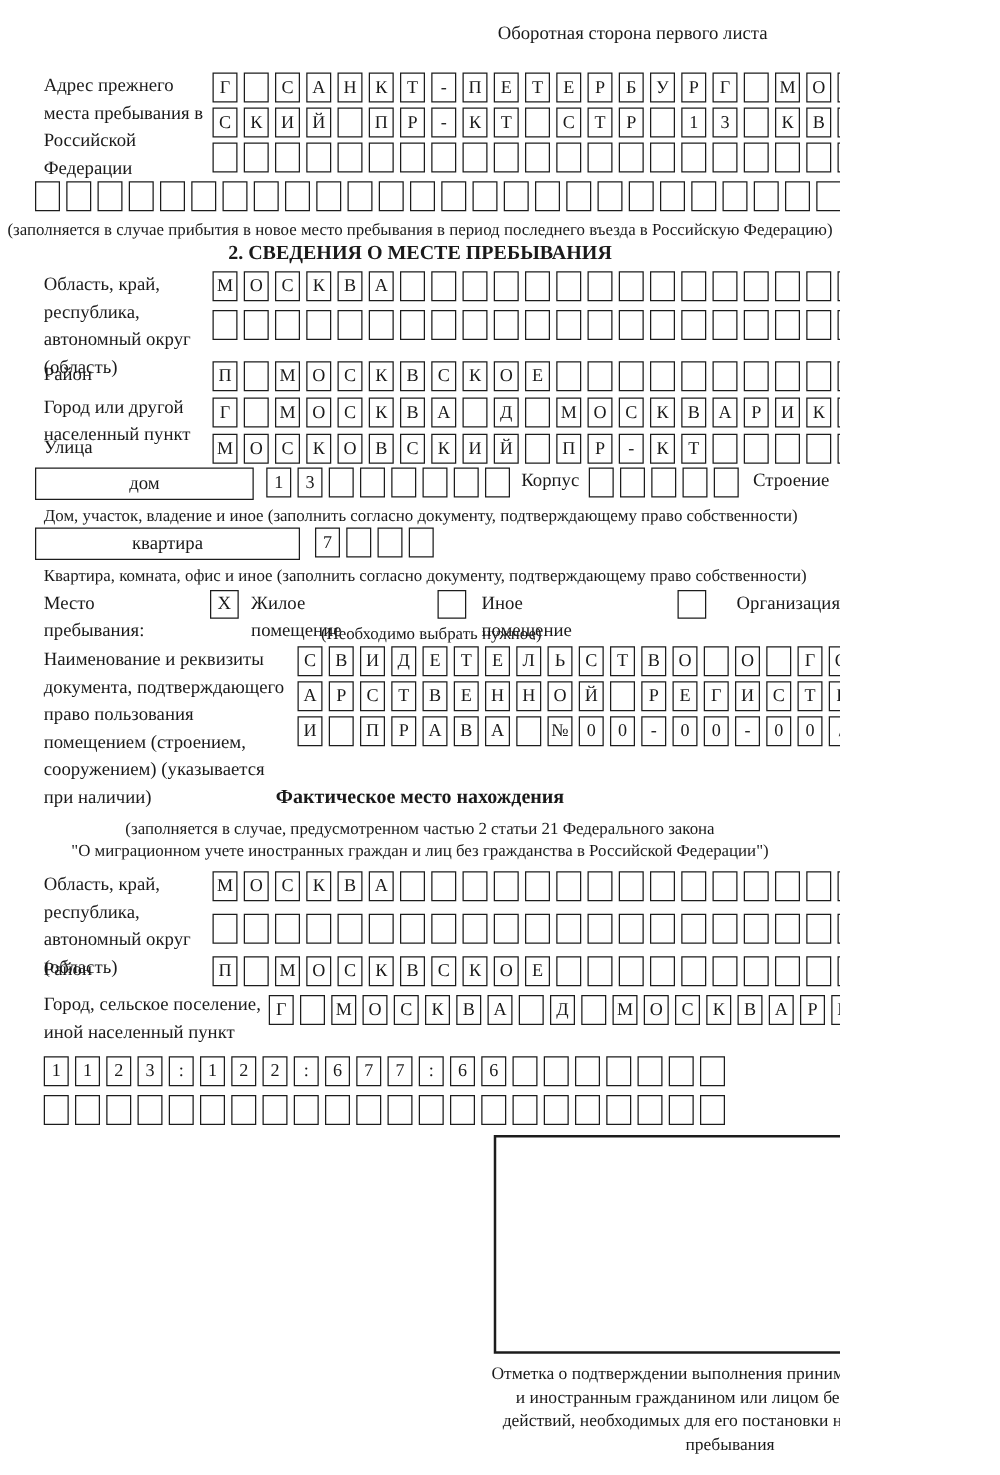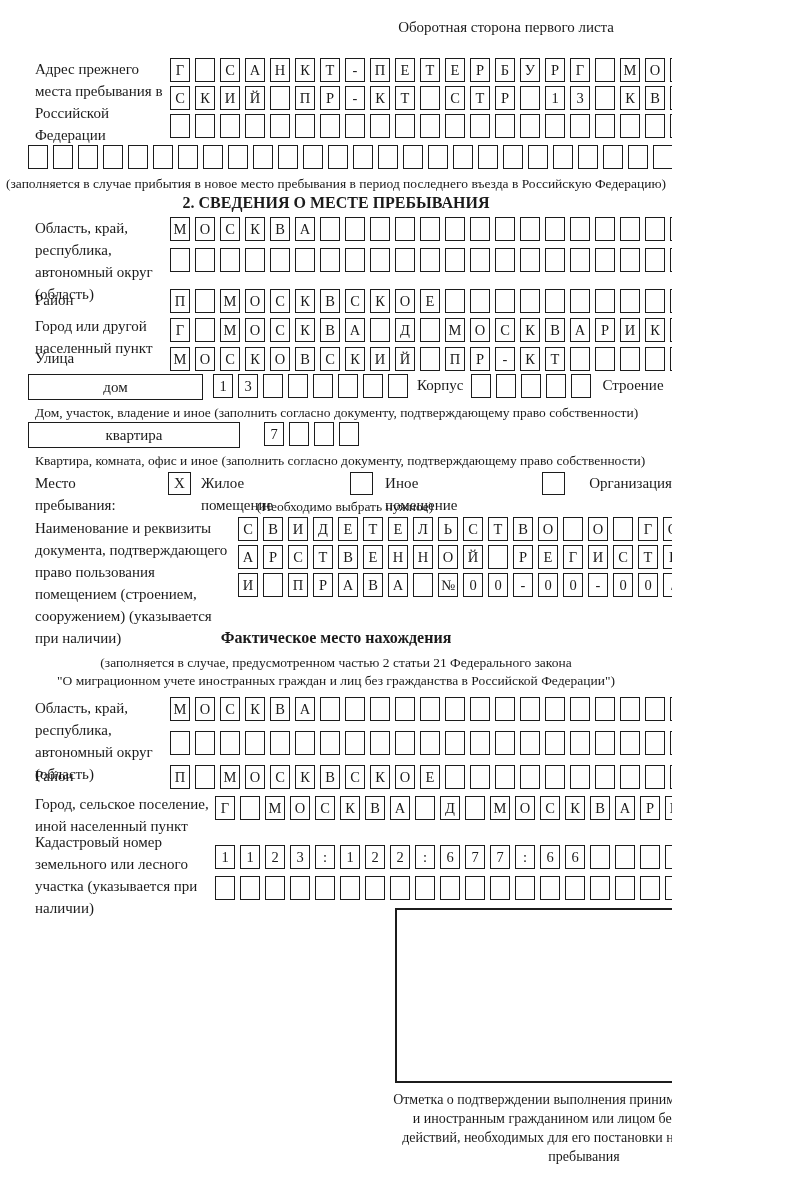--- a/index.html
+++ b/index.html
@@ -342,7 +342,7 @@
   </div>
   <div class="abs caption" style="top:404px;left:35px;">Дом, участок, владение и иное (заполнить согласно документу, подтверждающему право собственности)</div>
 
-  <div class="abs inline" style="top:422px;left:28px;gap:12px;">
+  <div class="abs inline" style="top:422px;left:28px;">
     <div class="namedbox" style="width:212px;">квартира</div>
     <div class="cellrow" style="margin-left:12px;">
         <span class="cell">7</span>

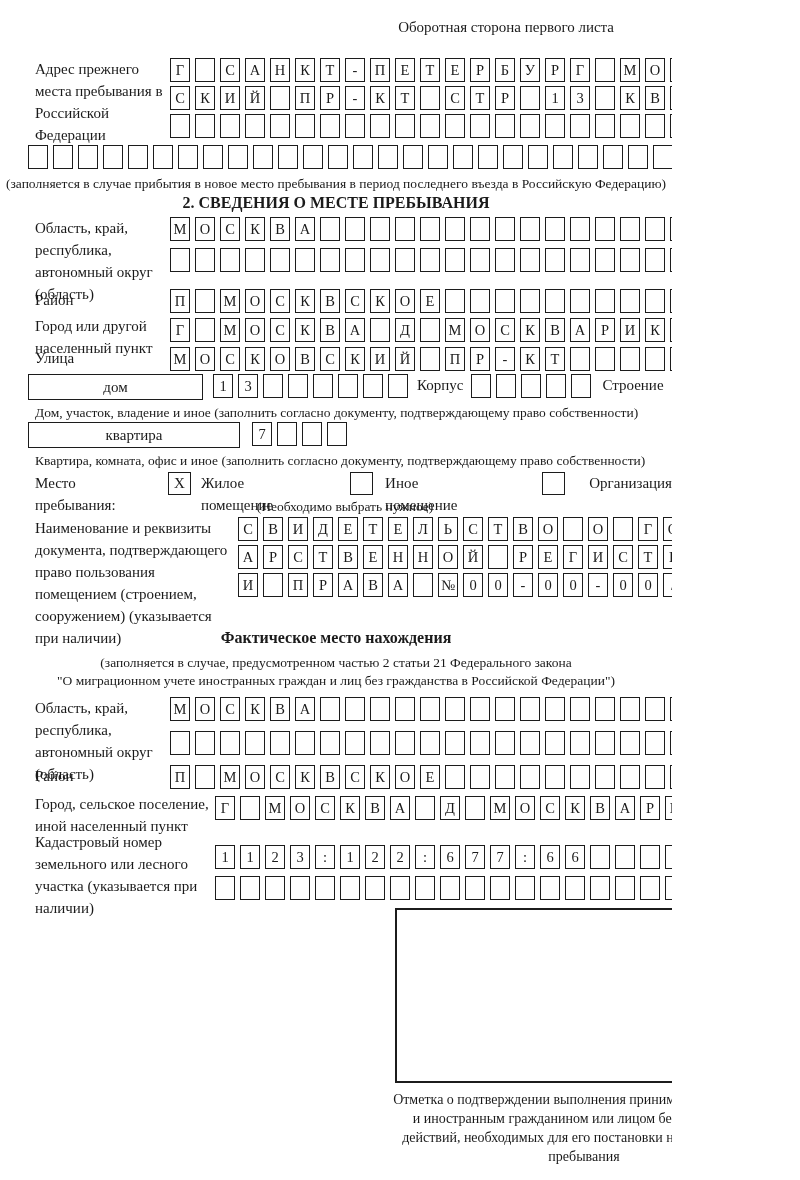--- a/index.html
+++ b/index.html
@@ -560,7 +560,6 @@
   </div>
 
   <div class="abs field" style="top:831px;left:35px;">
-    <div class="label" style="width:180px;flex:0 0 180px;">Кадастровый номер земельного или лесного участка (указывается при наличии)</div>
     <div class="rows">
       <div class="cellrow" style="margin-top:14px;margin-bottom:7px;">
           <span class="cell">1</span>

